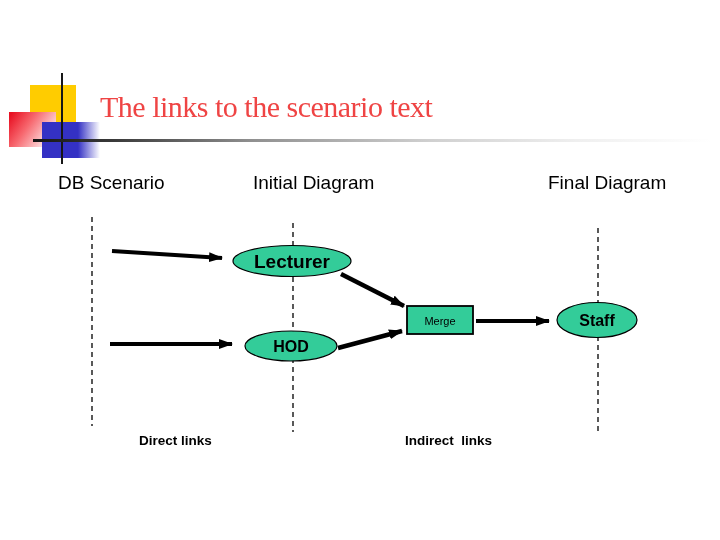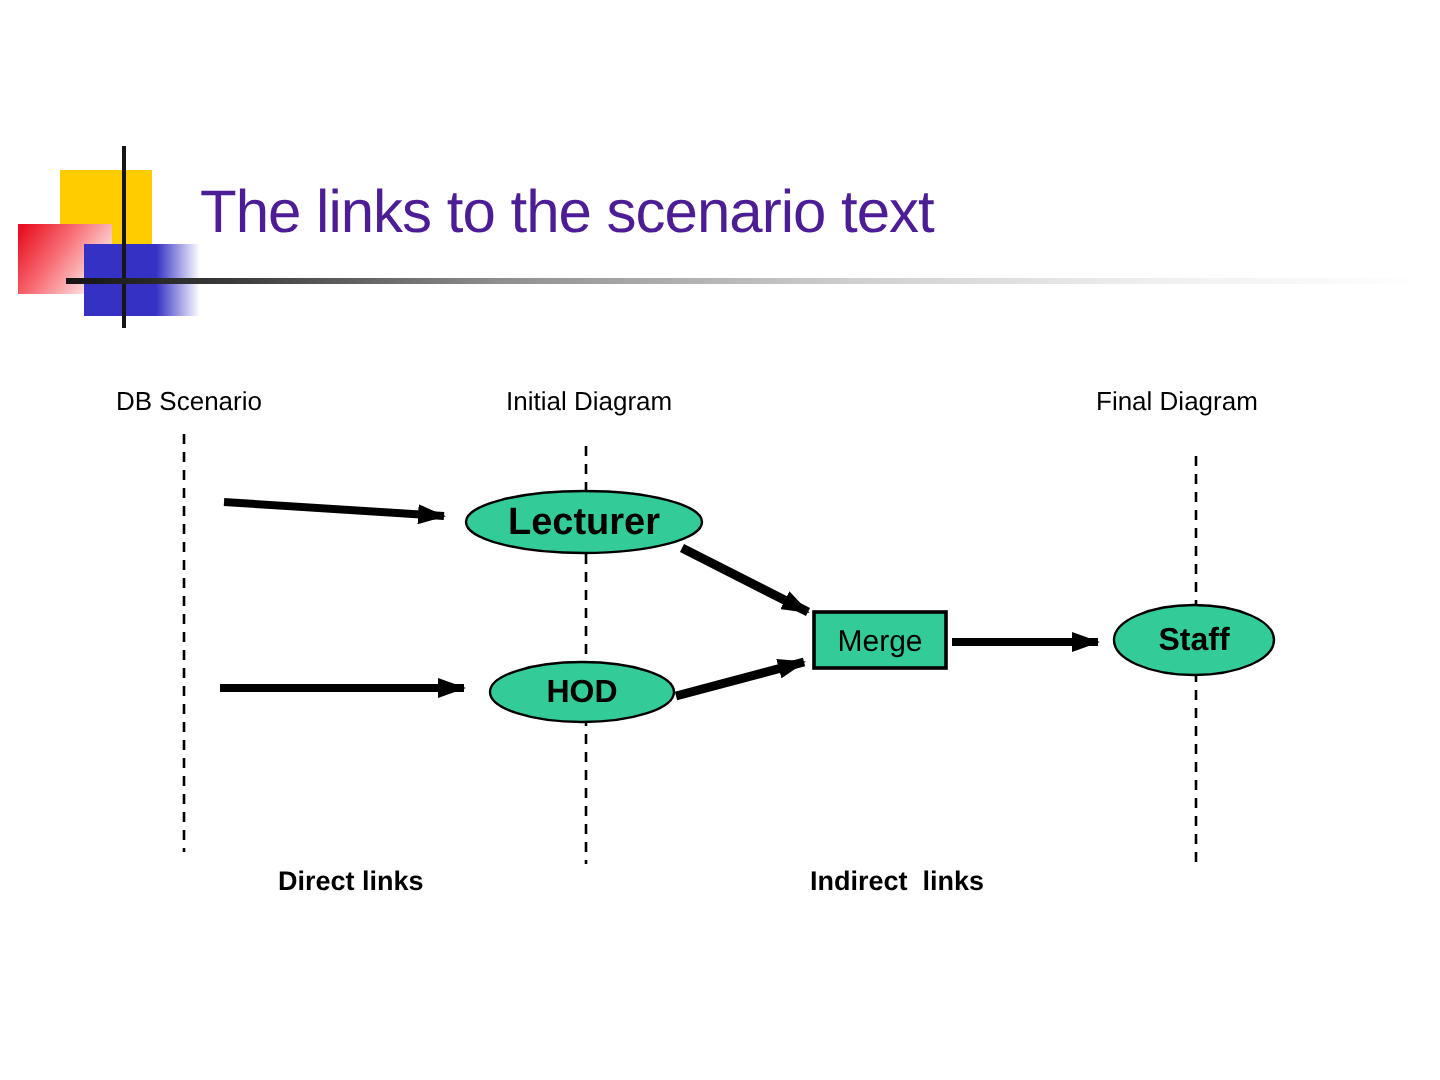--- a/index.html
+++ b/index.html
@@ -51,7 +51,7 @@
   <div class="deco-vline"></div>
   <div class="deco-hline"></div>
 
-  <h1 class="title" style="color: #4c1d95;">The links to the scenario text</h1>
+  <h1 class="title" style="color: #ef4444; font-family: Liberation Serif, serif;">The links to the scenario text</h1>
 
   <div class="col-label col-db">DB Scenario</div>
   <div class="col-label col-initial">Initial Diagram</div>

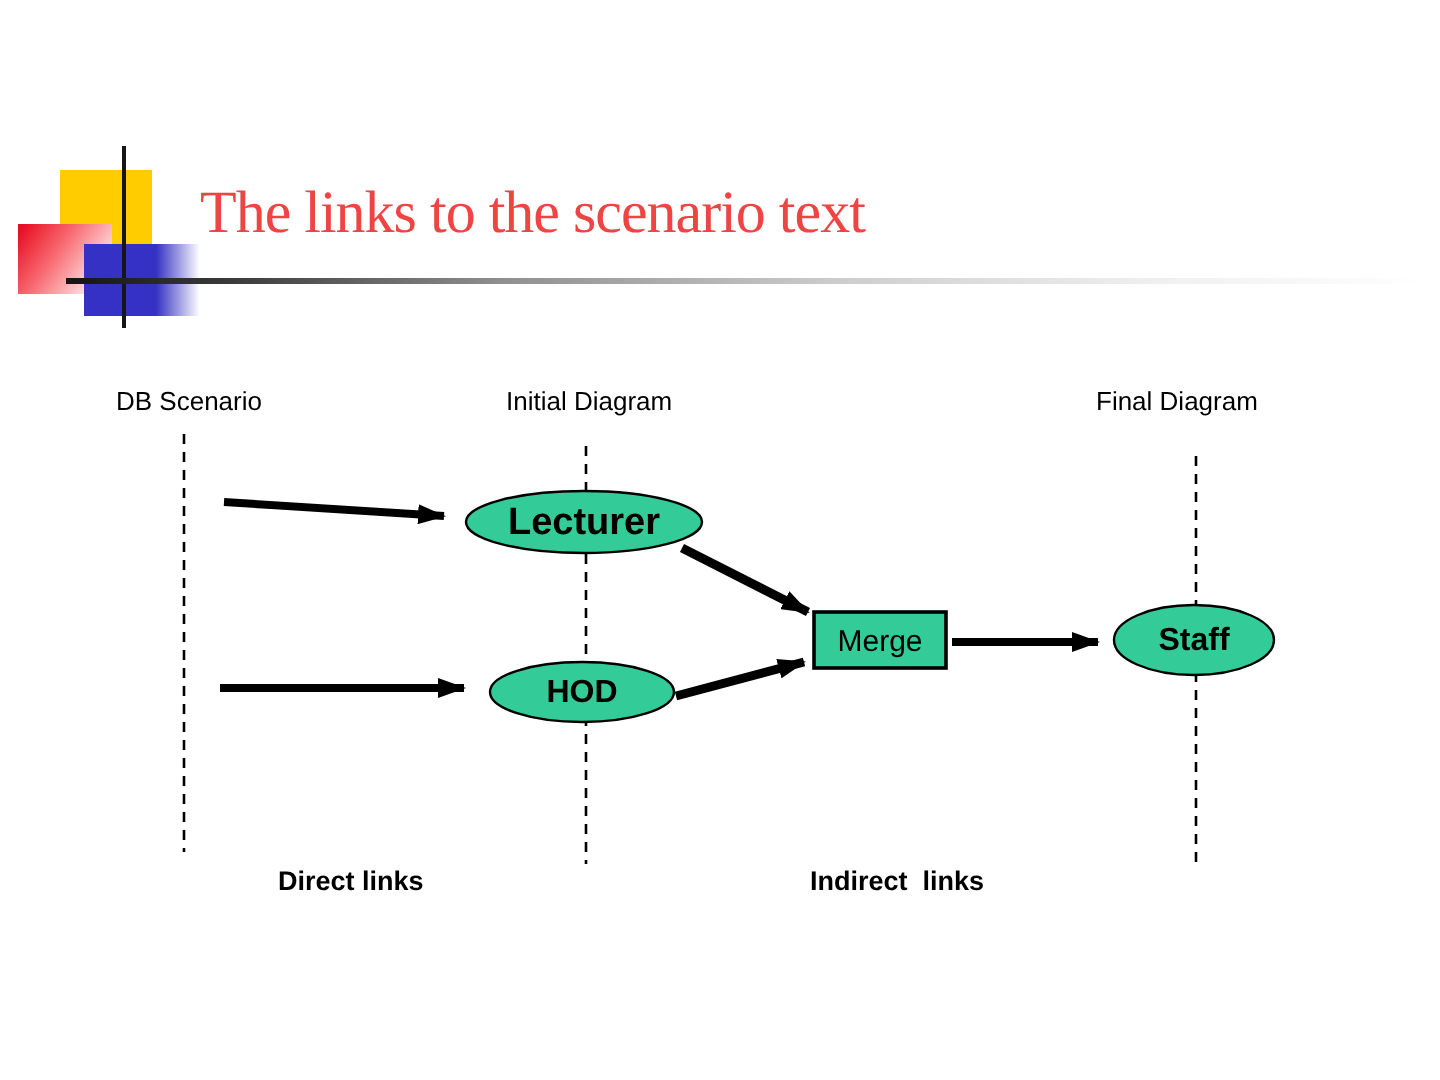--- a/index.html
+++ b/index.html
@@ -22,7 +22,7 @@
     font-size:30px;font-weight:400;letter-spacing:-0.5px;color:#2e3192;white-space:nowrap;
   }
   
-  .col-label{position:absolute;top:193px;font-size:13px;white-space:nowrap;}
+  .col-label{position:absolute;top:172px;font-size:19px;white-space:nowrap;}
   .col-db{left:58px;}
   .col-initial{left:253px;}
   .col-final{left:548px;}

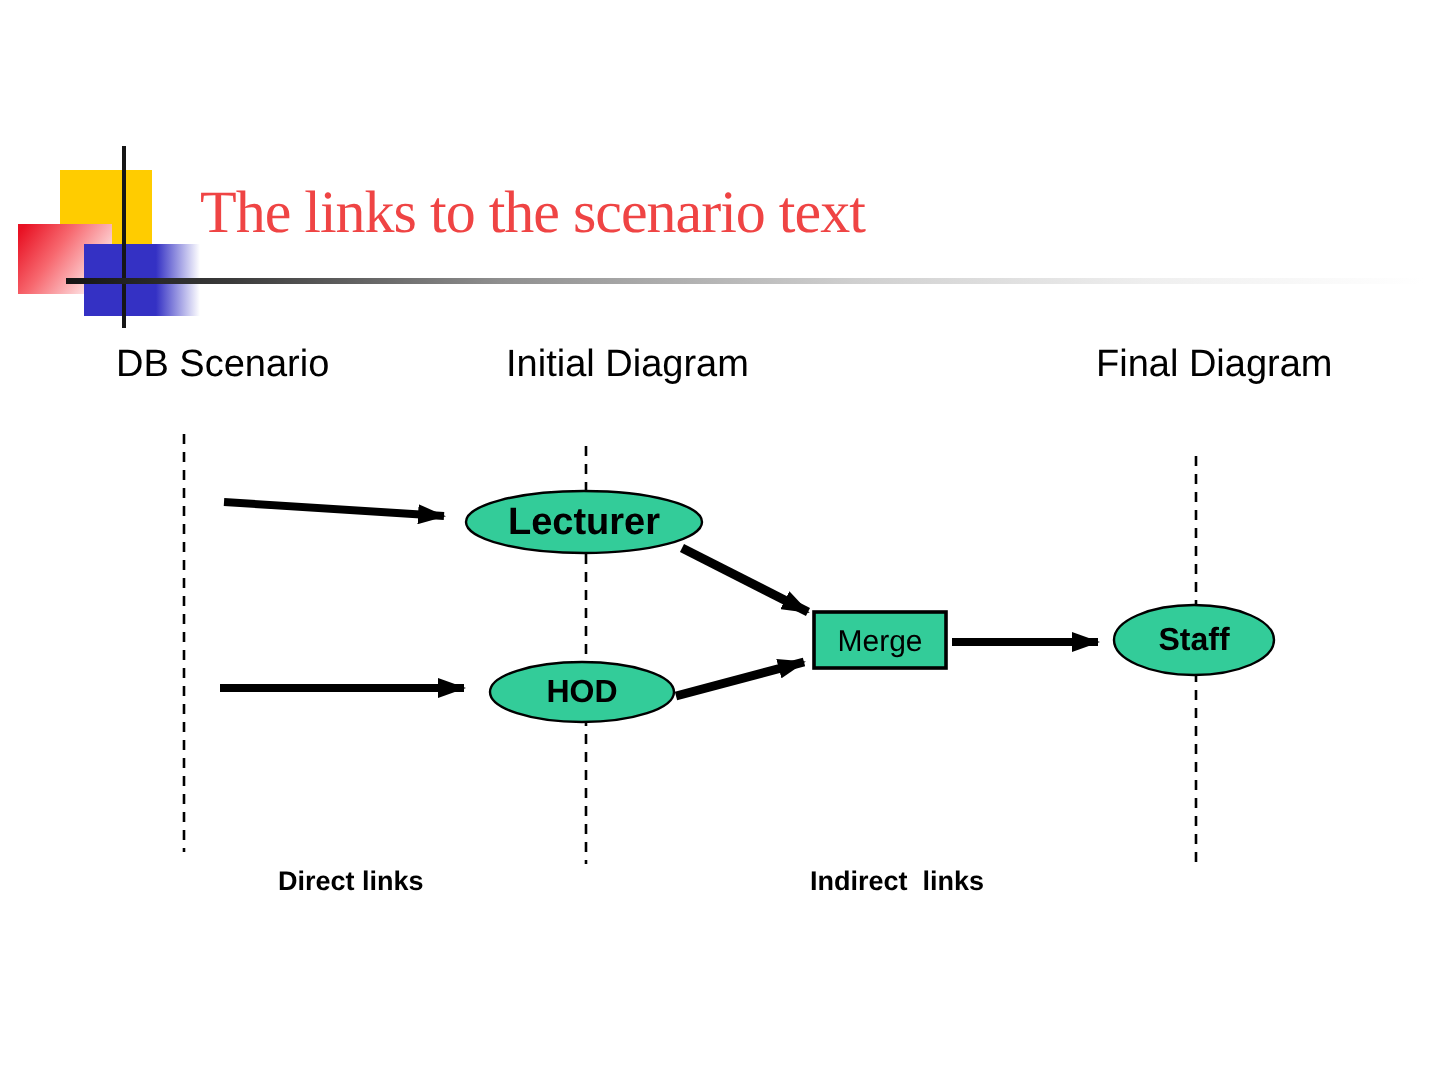--- a/index.html
+++ b/index.html
@@ -34,7 +34,7 @@
   .label-lecturer{left:292px;top:262px;font-size:19px;}
   .label-hod{left:291px;top:347px;}
   .label-staff{left:597px;top:321px;font-size:16px;}
-  .label-merge{left:440px;top:321px;font-weight:400;font-size:15px;}
+  .label-merge{left:440px;top:321px;font-weight:400;font-size:11px;}
   
   .legend-label{position:absolute;top:433px;font-size:13.5px;font-weight:700;white-space:pre;}
   .legend-direct{left:139px;text-align:center;}

